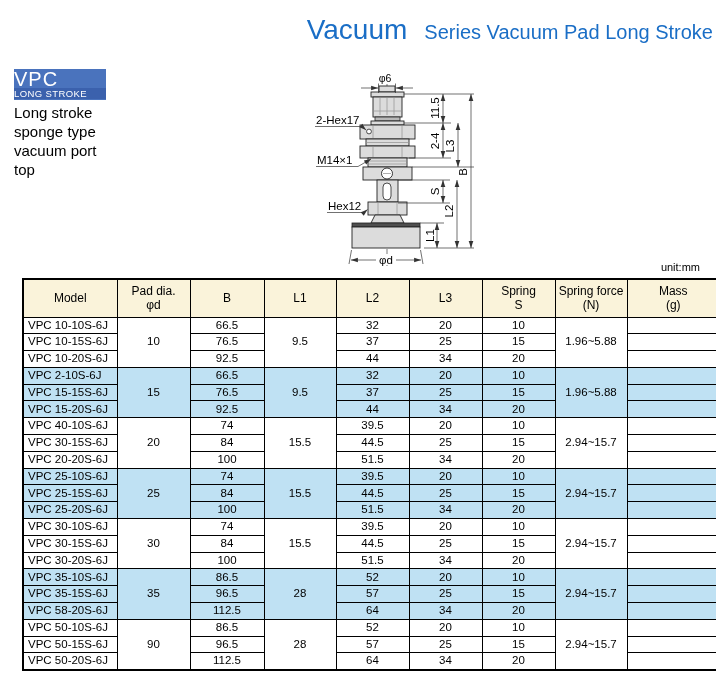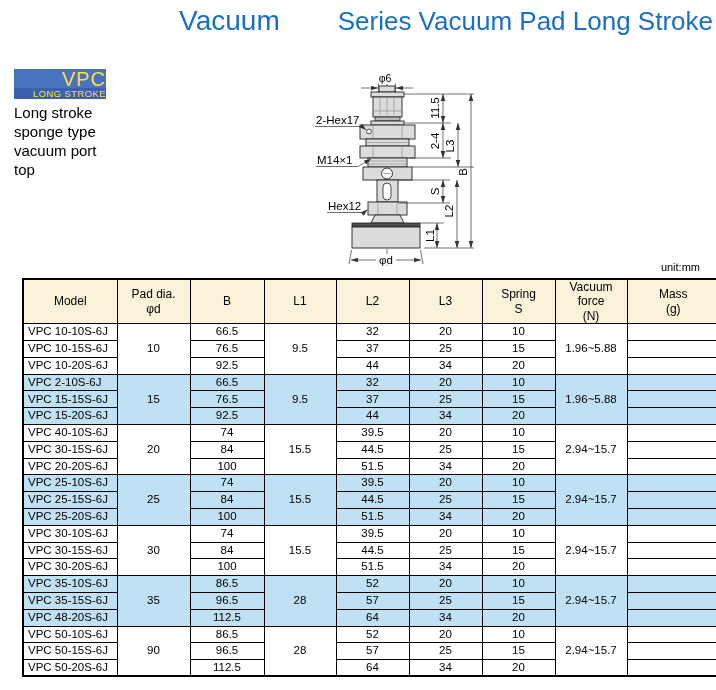--- a/index.html
+++ b/index.html
@@ -12,7 +12,7 @@
     width:716px;height:690px;position:relative;background:#fff;
     font-family:"Liberation Sans",sans-serif;color:#000;overflow:hidden;
   }
-  .page-title{position:absolute;top:5px;right:3px;display:flex;align-items:baseline;gap:10px;color:var(--title-blue);white-space:nowrap;justify-content:center;}
+  .page-title{position:absolute;top:14px;right:3px;display:flex;align-items:baseline;gap:17px;color:var(--title-blue);white-space:nowrap;justify-content:center;}
   .page-title .main{font-size:28px;letter-spacing:0px;}
   .page-title .sub{font-size:26px;margin-left:48px;}
   .badge{position:absolute;left:14px;top:69px;width:92px;height:19px;background:var(--badge-bg);color:#fde047;text-align:right;}

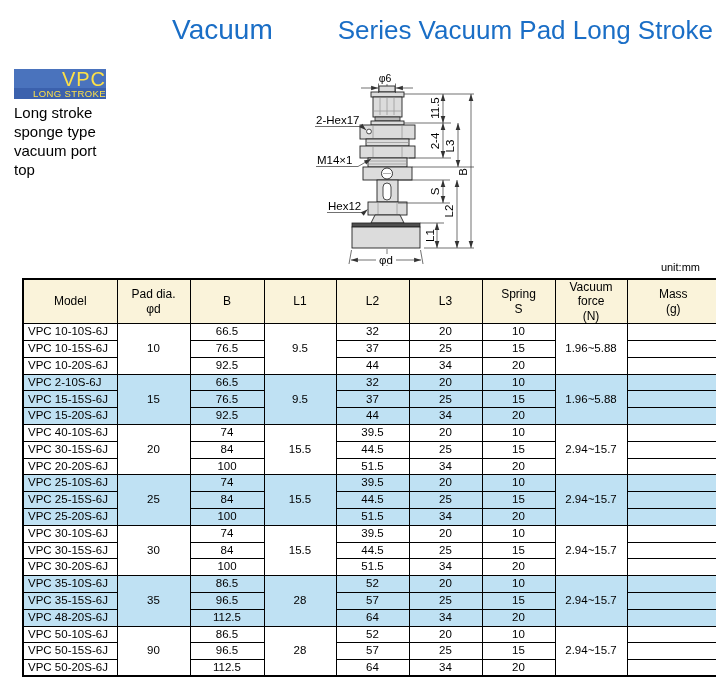--- a/index.html
+++ b/index.html
@@ -14,7 +14,7 @@
   }
   .page-title{position:absolute;top:14px;right:3px;display:flex;align-items:baseline;gap:17px;color:var(--title-blue);white-space:nowrap;justify-content:center;}
   .page-title .main{font-size:28px;letter-spacing:0px;}
-  .page-title .sub{font-size:26px;margin-left:48px;}
+  .page-title .sub{font-size:20px;}
   .badge{position:absolute;left:14px;top:69px;width:92px;height:19px;background:var(--badge-bg);color:#fde047;text-align:right;}
   .badge .t1{font-size:20px;line-height:18px;padding-top:1px;letter-spacing:1px;}
   .badge .t2{font-size:9.5px;line-height:11px;background:var(--badge-strip-bg);letter-spacing:0.4px;}

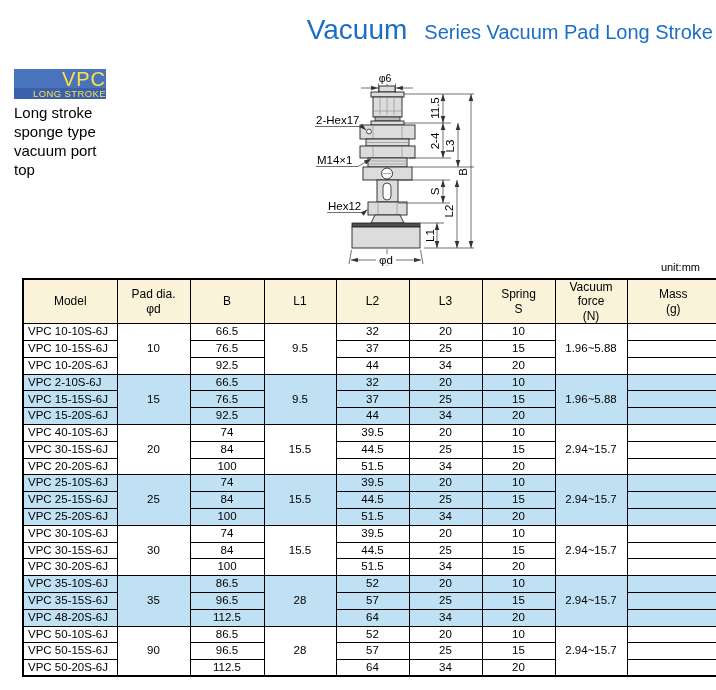--- a/index.html
+++ b/index.html
@@ -15,7 +15,7 @@
   .page-title{position:absolute;top:14px;right:3px;display:flex;align-items:baseline;gap:17px;color:var(--title-blue);white-space:nowrap;justify-content:center;}
   .page-title .main{font-size:28px;letter-spacing:0px;}
   .page-title .sub{font-size:20px;}
-  .badge{position:absolute;left:14px;top:69px;width:92px;height:19px;background:var(--badge-bg);color:#fde047;text-align:right;}
+  .badge{position:absolute;left:14px;top:69px;width:92px;height:31px;background:var(--badge-bg);color:#ffffff;text-align:left;}
   .badge .t1{font-size:20px;line-height:18px;padding-top:1px;letter-spacing:1px;}
   .badge .t2{font-size:9.5px;line-height:11px;background:var(--badge-strip-bg);letter-spacing:0.4px;}
   .desc{position:absolute;left:14px;top:103px;font-size:15px;line-height:19px;white-space:pre-line;}

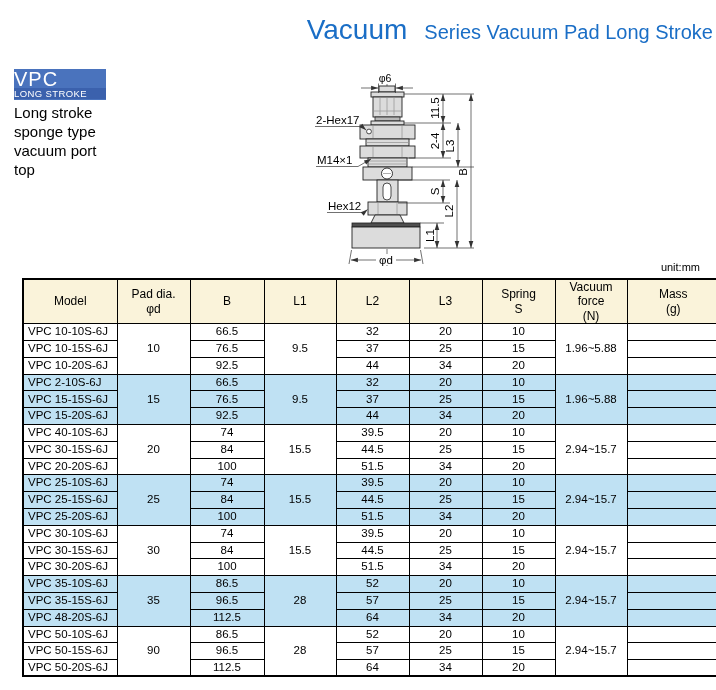--- a/index.html
+++ b/index.html
@@ -169,7 +169,7 @@
       <th>L3</th>
       <th>Spring
 S</th>
-      <th>Vacuum force
+      <th>Spring force
 (N)</th>
       <th>Mass
 (g)</th>

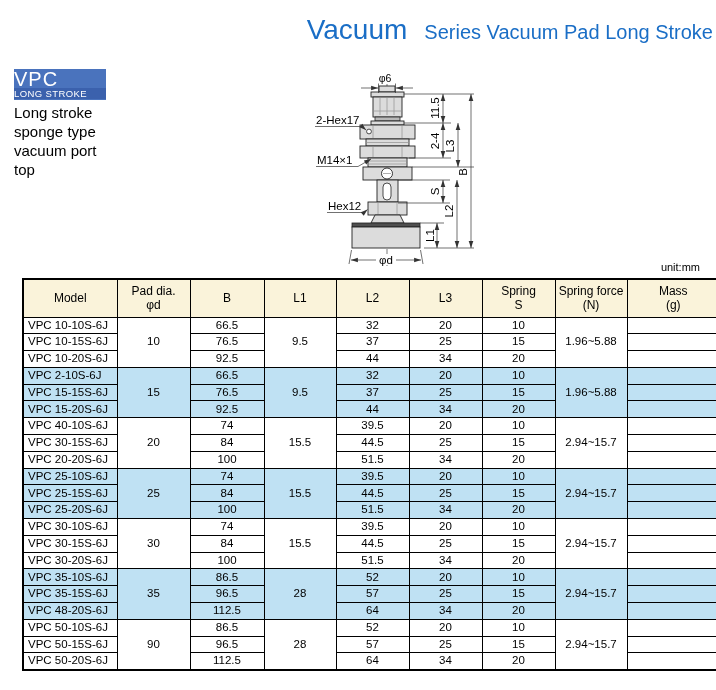--- a/index.html
+++ b/index.html
@@ -331,7 +331,7 @@
         <td></td>
       </tr>
       <tr class="hl">
-        <td class="model">VPC 48-20S-6J</td>
+        <td class="model">VPC 58-20S-6J</td>
         <td>112.5</td>
         <td>64</td>
         <td>34</td>

